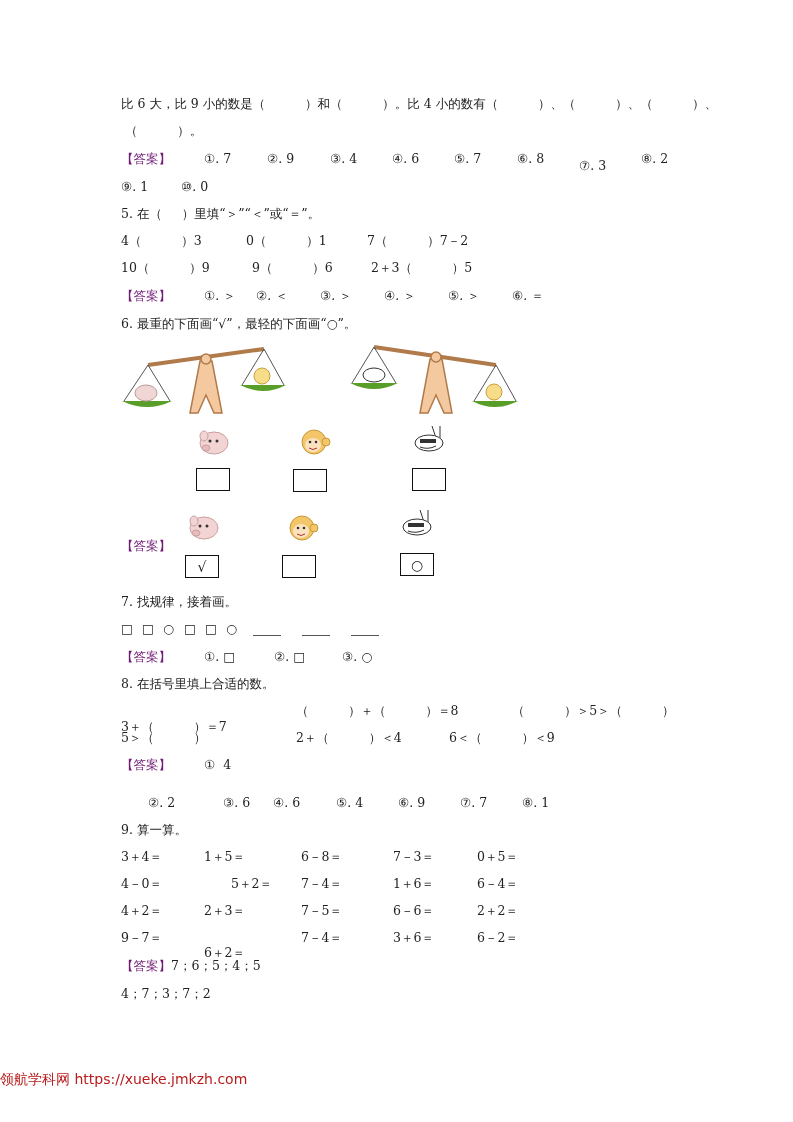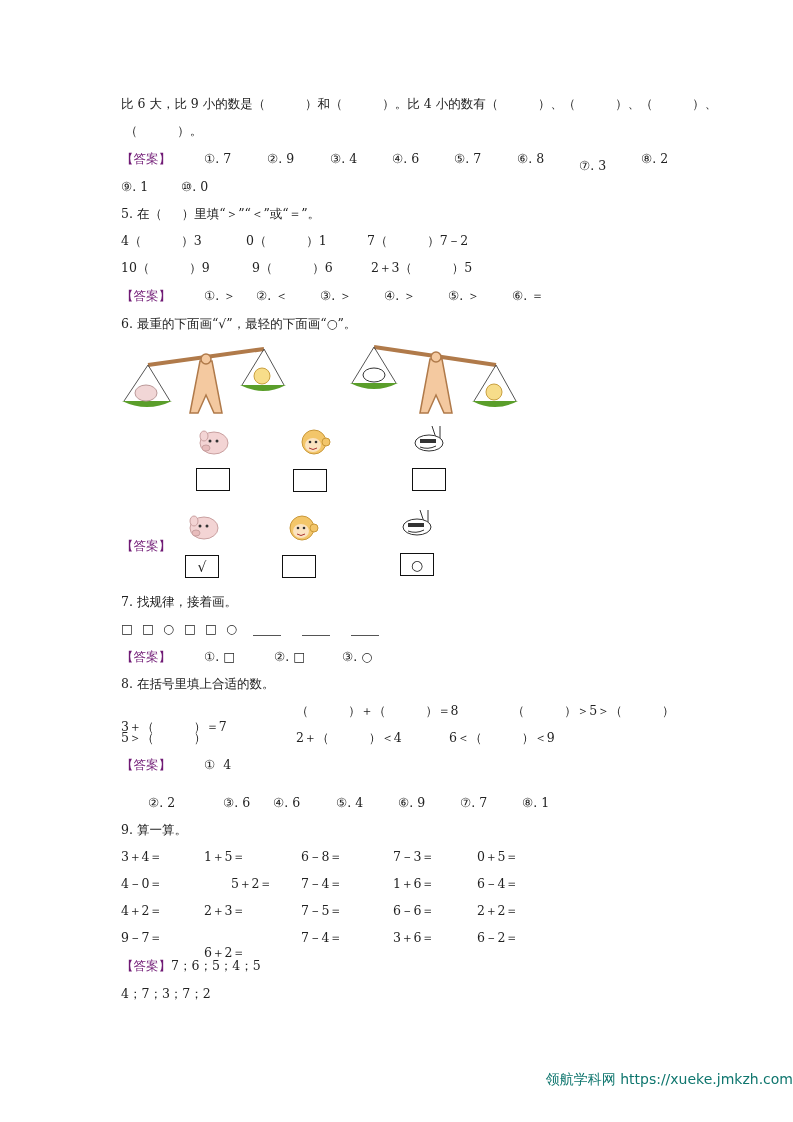--- a/index.html
+++ b/index.html
@@ -12,8 +12,8 @@
   .face { position: absolute; width: 34px; height: 28px; }
   .scale { position: absolute; }
   .blank { position: absolute; border-bottom: 1px solid #555; width: 28px; height: 1px; }
-  .footer { position: absolute; left: 0; width: 793px; top: 1071px; text-align: right;
-            font-family: "DejaVu Sans", "Liberation Sans", sans-serif; font-size: 14px; color: #0f766e; }
+  .footer { position: absolute; left: 0; width: 793px; top: 1071px; text-align: left;
+            font-family: "DejaVu Sans", "Liberation Sans", sans-serif; font-size: 14px; color: #b91c1c; }
   .calc { position: absolute; white-space: pre; line-height: 16px; }
 </style>
 </head>

